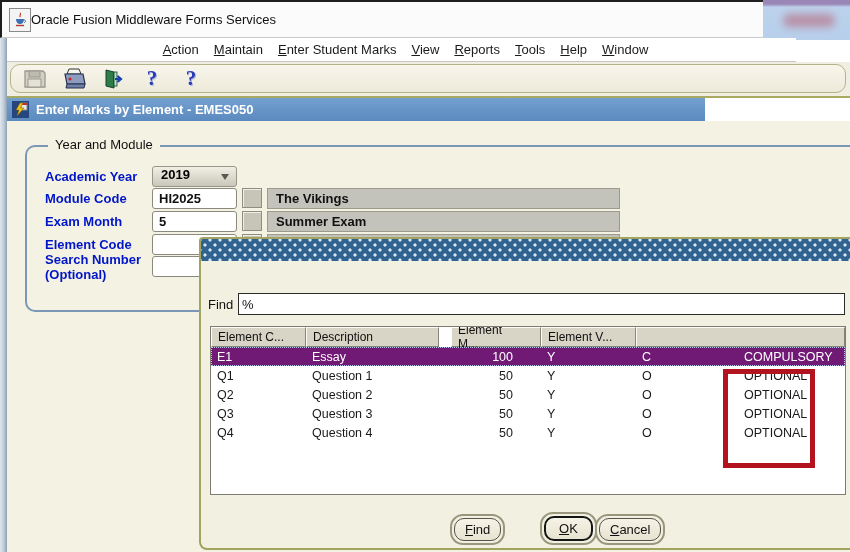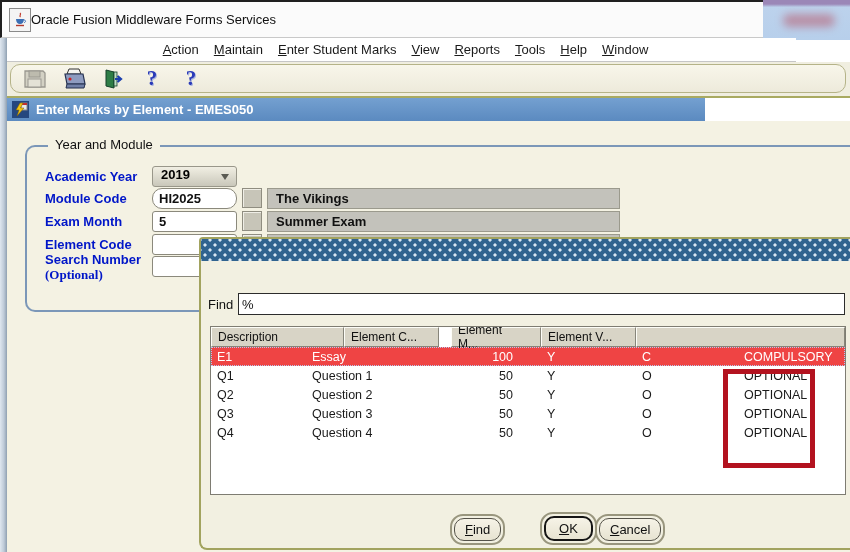--- a/index.html
+++ b/index.html
@@ -213,7 +213,7 @@
   </div>
 
   <div class="abs f-label" style="top:191px;">Module Code</div>
-  <input class="tinput" style="left: 152px; top: 188px; border-radius: 10px;" value="HI2025">
+  <input class="tinput" style="left: 152px; top: 188px;" value="HI2025">
   <div class="sq-btn" style="top:188px;"></div>
   <div class="desc-field" style="top:188px;">The Vikings</div>
 

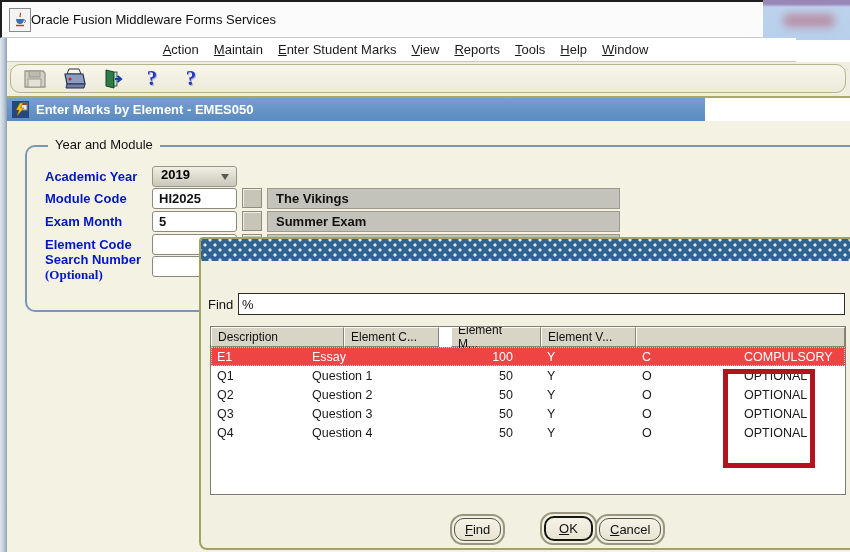--- a/index.html
+++ b/index.html
@@ -228,7 +228,7 @@
   <div class="desc-field" style="top:234px;"></div>
 
   <div class="abs f-label" style="top:252px;">Search Number</div>
-  <div class="abs f-label" style="top:267px;font-family:Liberation Serif, serif;">(Optional)</div>
+  <div class="abs f-label" style="top:267px;">(Optional)</div>
   <input class="tinput" style="left: 152px; top: 256px;" value="">
 
 

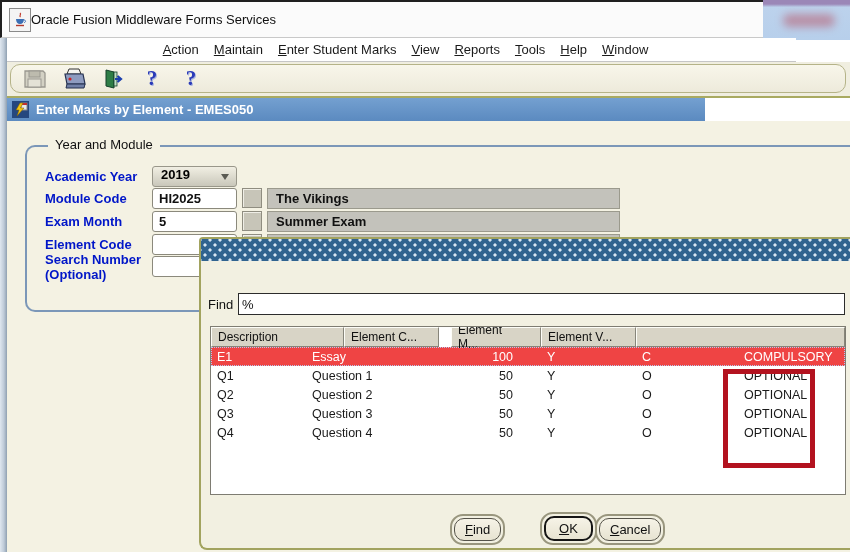--- a/index.html
+++ b/index.html
@@ -240,8 +240,8 @@
 
     <div class="lov-table">
       <div class="thead">
+        <div class="th c0">Element C...</div>
         <div class="th c1">Description</div>
-        <div class="th c0">Element C...</div>
         <div class="th c2">Element M...</div>
         <div class="th c3">Element V...</div>
         <div class="th c5"></div>

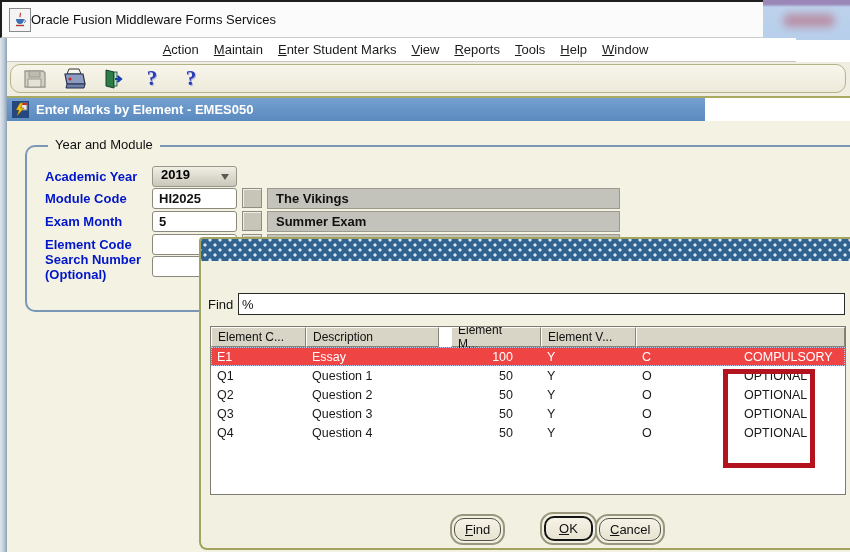--- a/index.html
+++ b/index.html
@@ -109,7 +109,7 @@
   .td { display:flex; align-items:center; padding-left:6px; overflow:hidden; white-space:nowrap; }
   .c0 { width:95px; } .c1 { width:133px; } .c2 { width:90px; justify-content:flex-end; padding-right:28px;margin-left:12px; }
   .c3 { width:95px; } .c4 { width:102px; } .c5 { flex:1; }
-  .trow.selected { background:#ef4444; color:#ffffff; outline:1px dotted #b9c6ee; outline-offset:-1px; }
+  .trow.selected { background:#701a75; color:#ffffff; outline:1px dotted #b9c6ee; outline-offset:-1px; }
 
   .red-box { position:absolute; left:522px; top:130px; width:92px; height:99px;
              border:5px solid #b3121f; z-index:7; }

